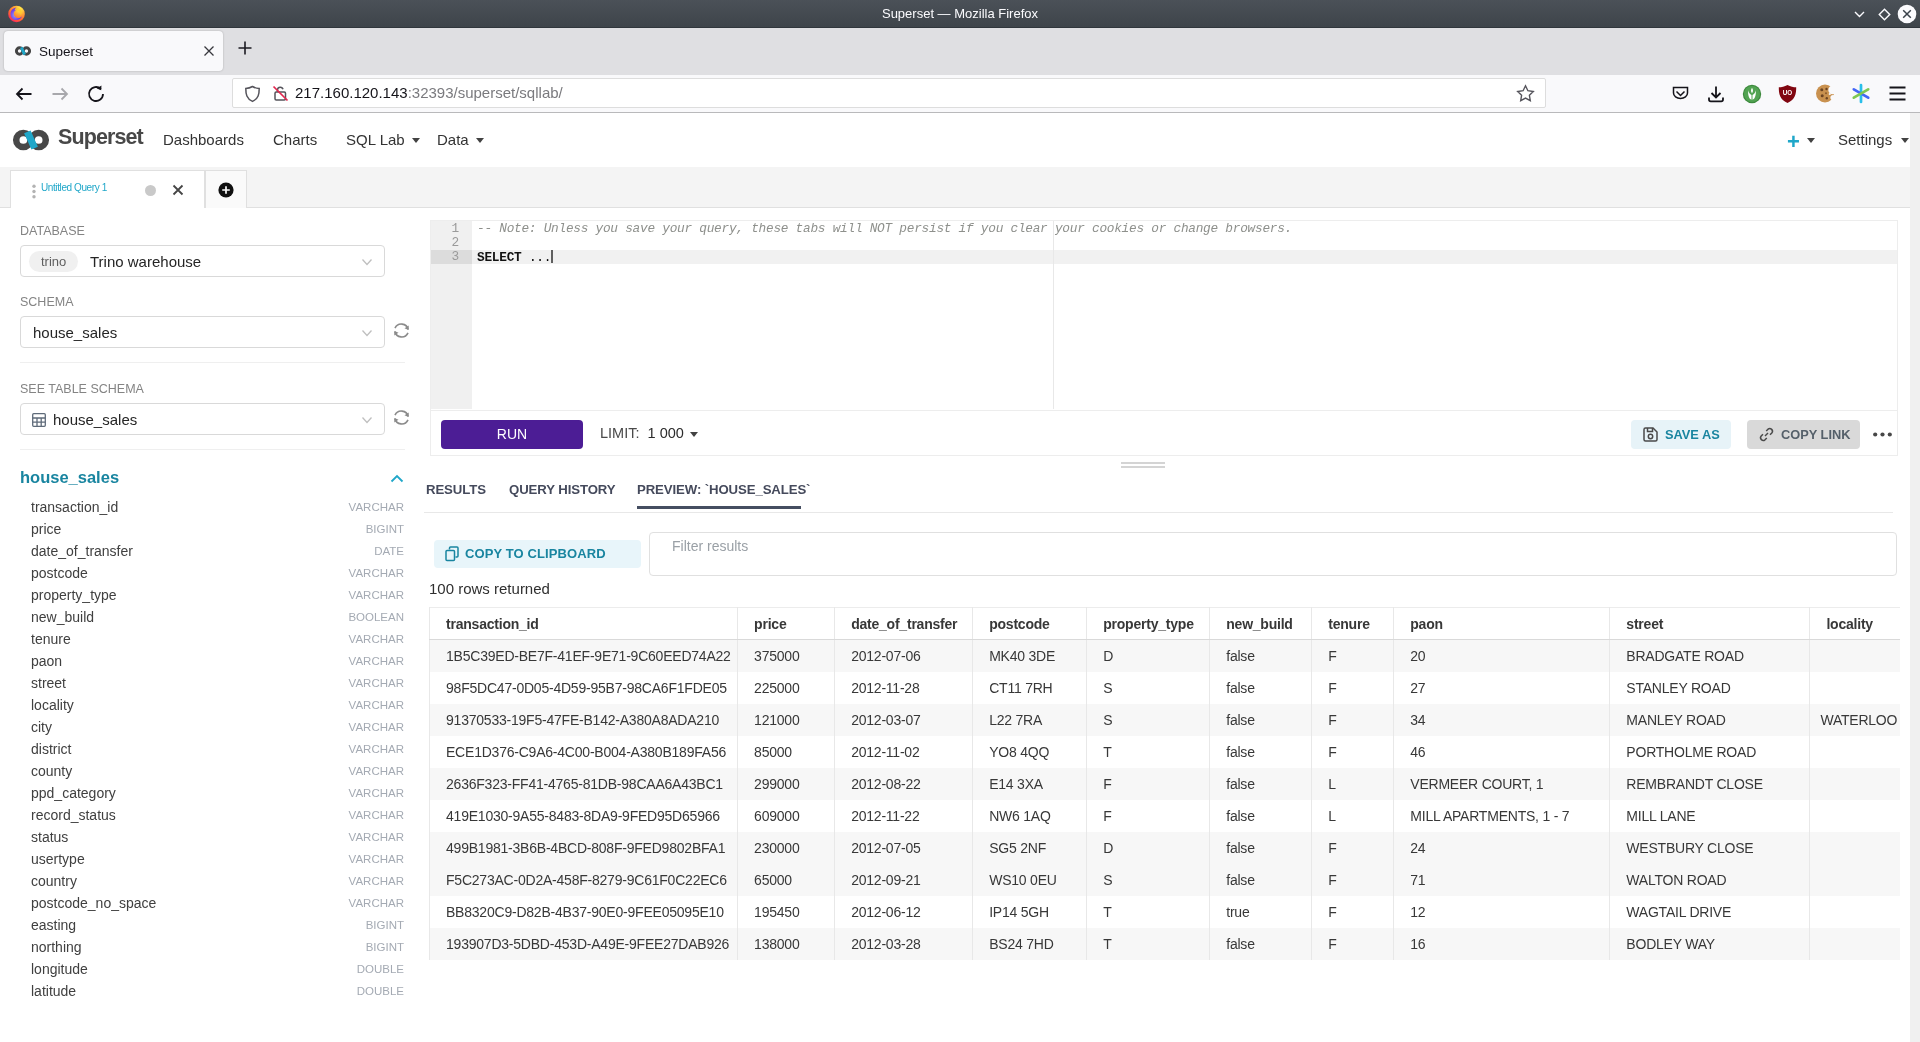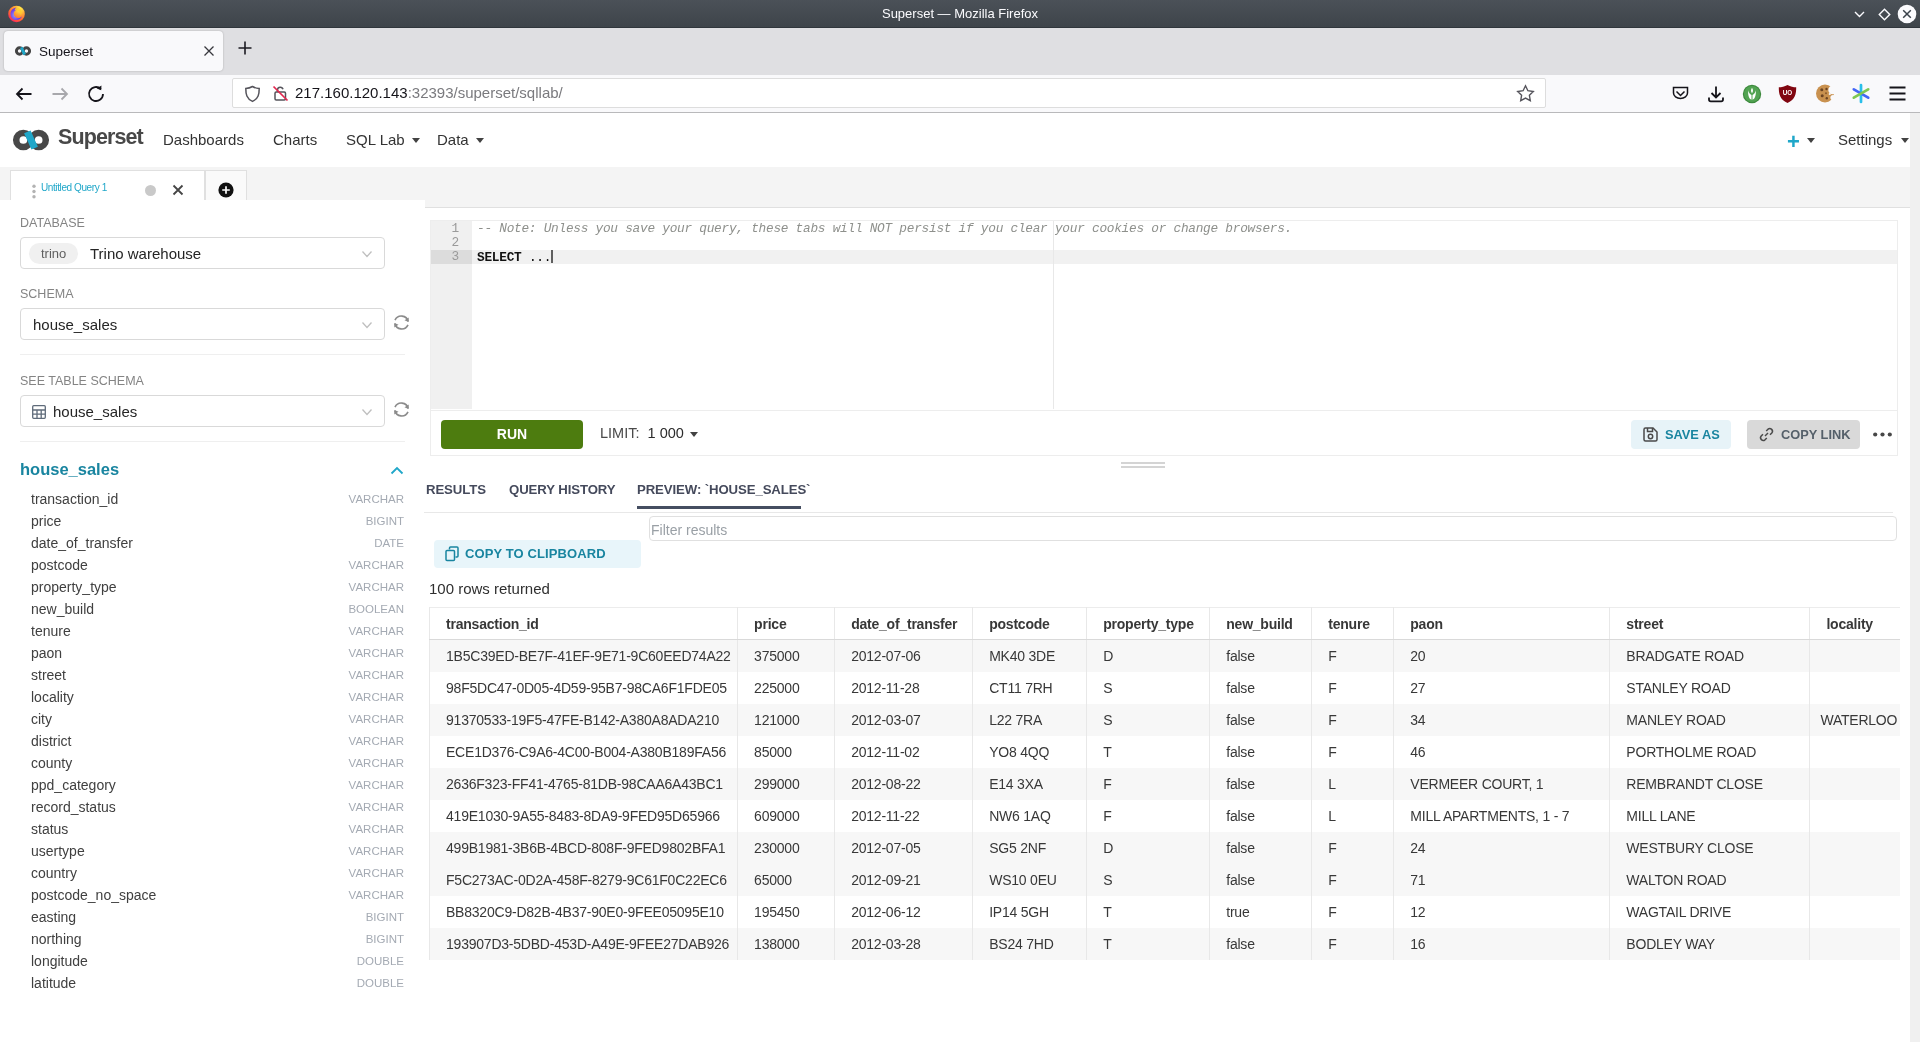--- a/index.html
+++ b/index.html
@@ -31,7 +31,7 @@
 #qtab-plus { position:absolute; left:205px; top:3px; width:42px; height:39px;
   background:#fafafa; border:1px solid #e0e0e0; border-bottom:none; }
 
-#sidebar { position:absolute; left:0; top:200px; width:425px; height:834px; background:#fff; }
+#sidebar { position:absolute; left:0; top:208px; width:425px; height:834px; background:#fff; }
 .sb-label { position:absolute; left:20px; font-size:12.5px; color:#848484; }
 .sb-select { position:absolute; left:20px; width:365px; height:32px;
   background:#fff; border:1px solid #d9d9d9; border-radius:4px; }

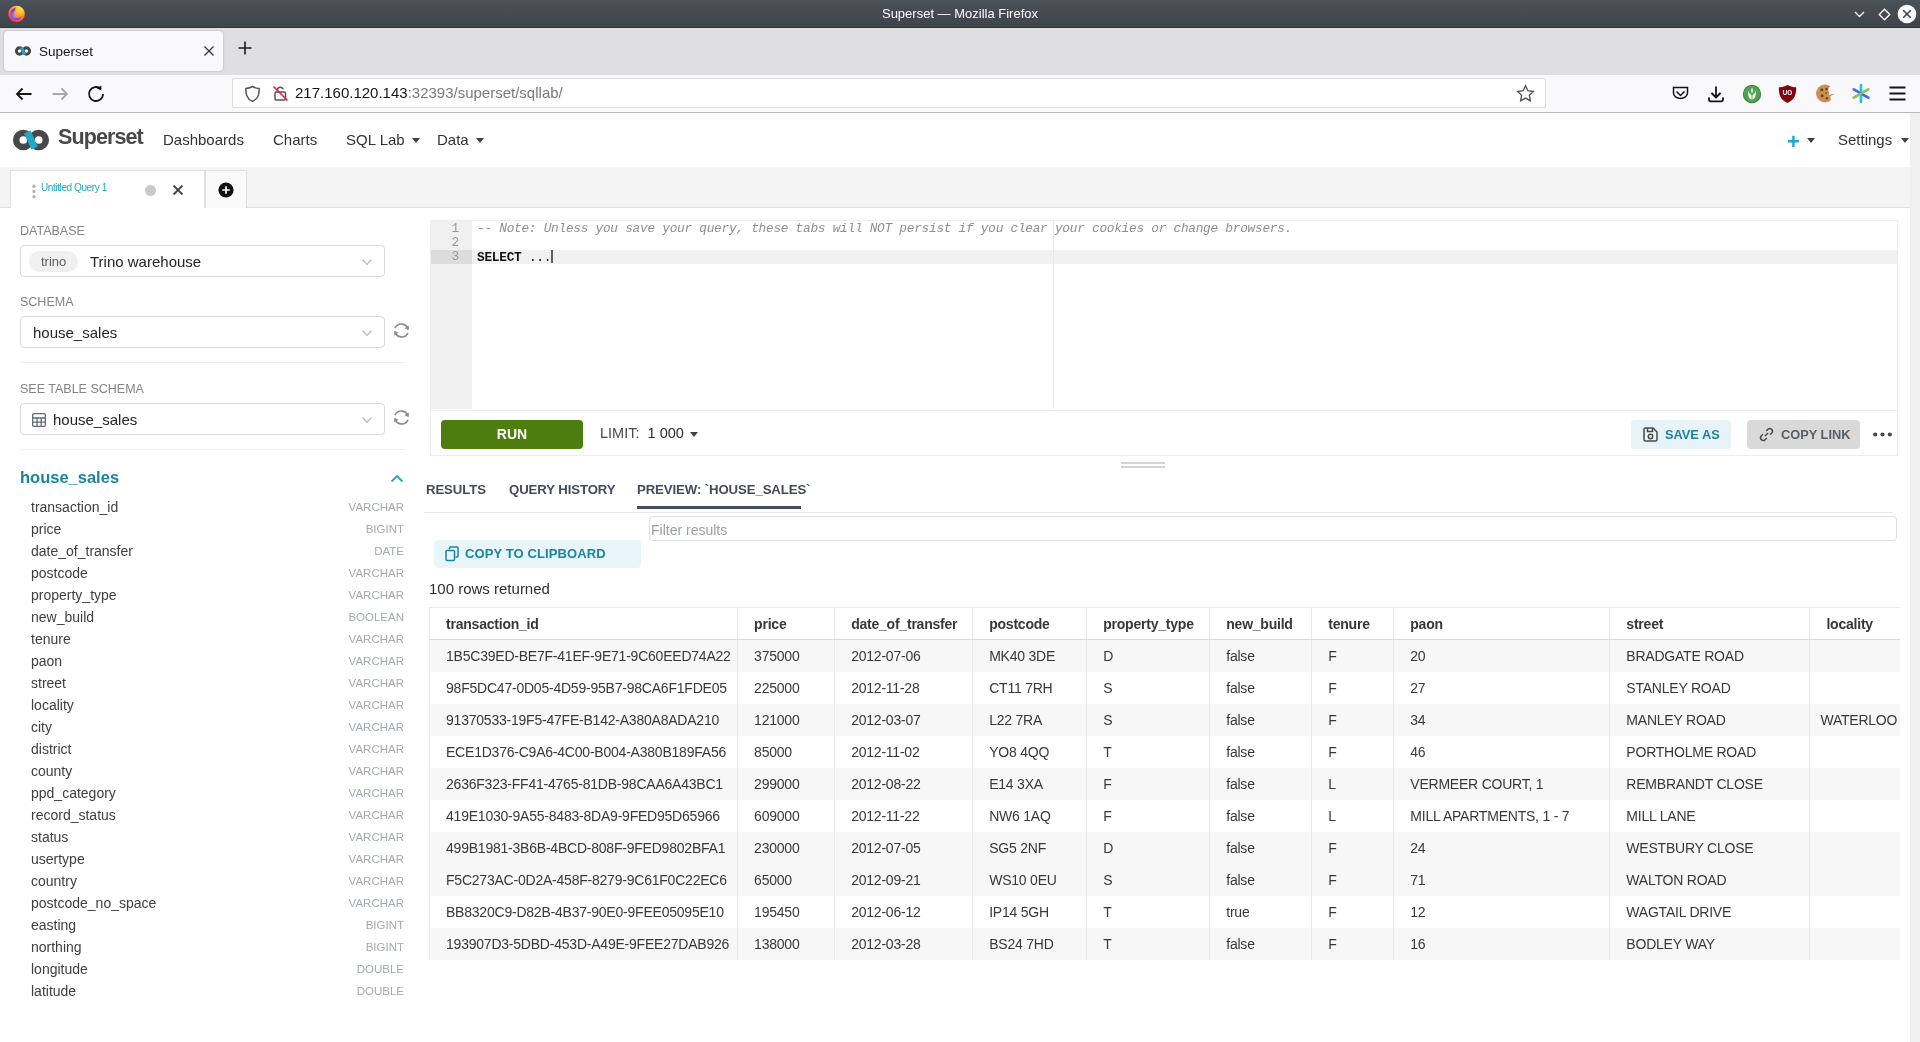--- a/index.html
+++ b/index.html
@@ -55,7 +55,7 @@
 #runbar { position:absolute; left:430px; top:410px; width:1468px; height:46px;
   background:#fff; border:1px solid #ededed; border-top:1px solid #ededed; }
 #runbtn { position:absolute; left:10px; top:9px; width:142px; height:29px;
-  background:#4d7c0f; border-radius:4px; color:#fff; font-weight:bold; font-size:14px;
+  background:#4c1d95; border-radius:4px; color:#fff; font-weight:normal; font-size:14px;
   text-align:center; line-height:29px; }
 .graybtn { position:absolute; top:9px; height:29px; border-radius:4px; font-weight:bold;
   font-size:12.8px; line-height:29px; }

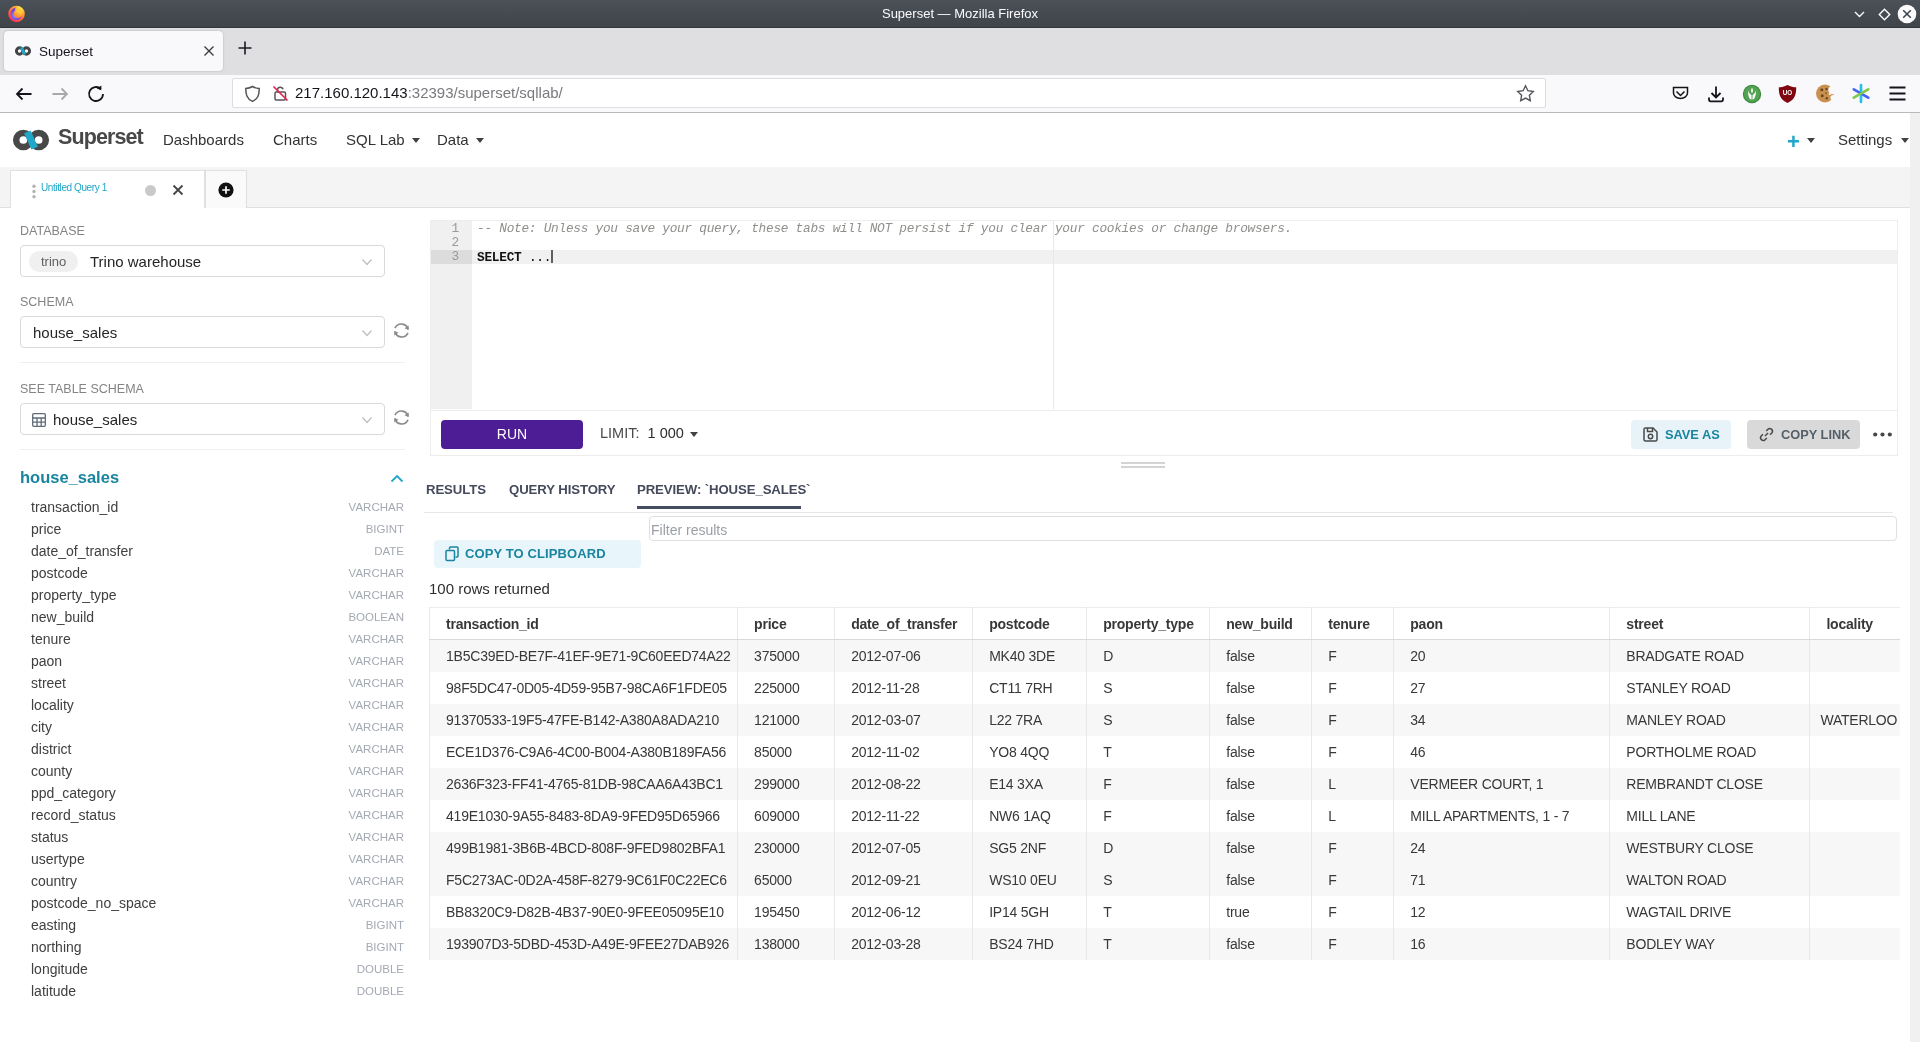--- a/index.html
+++ b/index.html
@@ -66,9 +66,9 @@
   font-weight:bold; color:#454a5c; letter-spacing:-0.1px; }
 #copybtn { position:absolute; left:434px; top:540px; width:207px; height:28px;
   background:#e8f5fa; border-radius:4px; color:#1985a0; font-weight:bold; font-size:13px; letter-spacing:0.1px; }
-#filterbox { position:absolute; left:649px; top:516px; width:1248px; height:25px;
+#filterbox { position:absolute; left:649px; top:532px; width:1248px; height:44px;
   border:1px solid #e0e0e0; border-radius:4px; color:#9aa0a6; font-size:14px;
-  line-height:26px; padding-left:1px; }
+  line-height:26px; padding-left:22px; }
 #rowsret { position:absolute; left:429px; top:580px; font-size:15px; color:#2f2f2f; }
 
 #rtable { position:absolute; left:429px; top:607px; width:1471px; height:418px;

